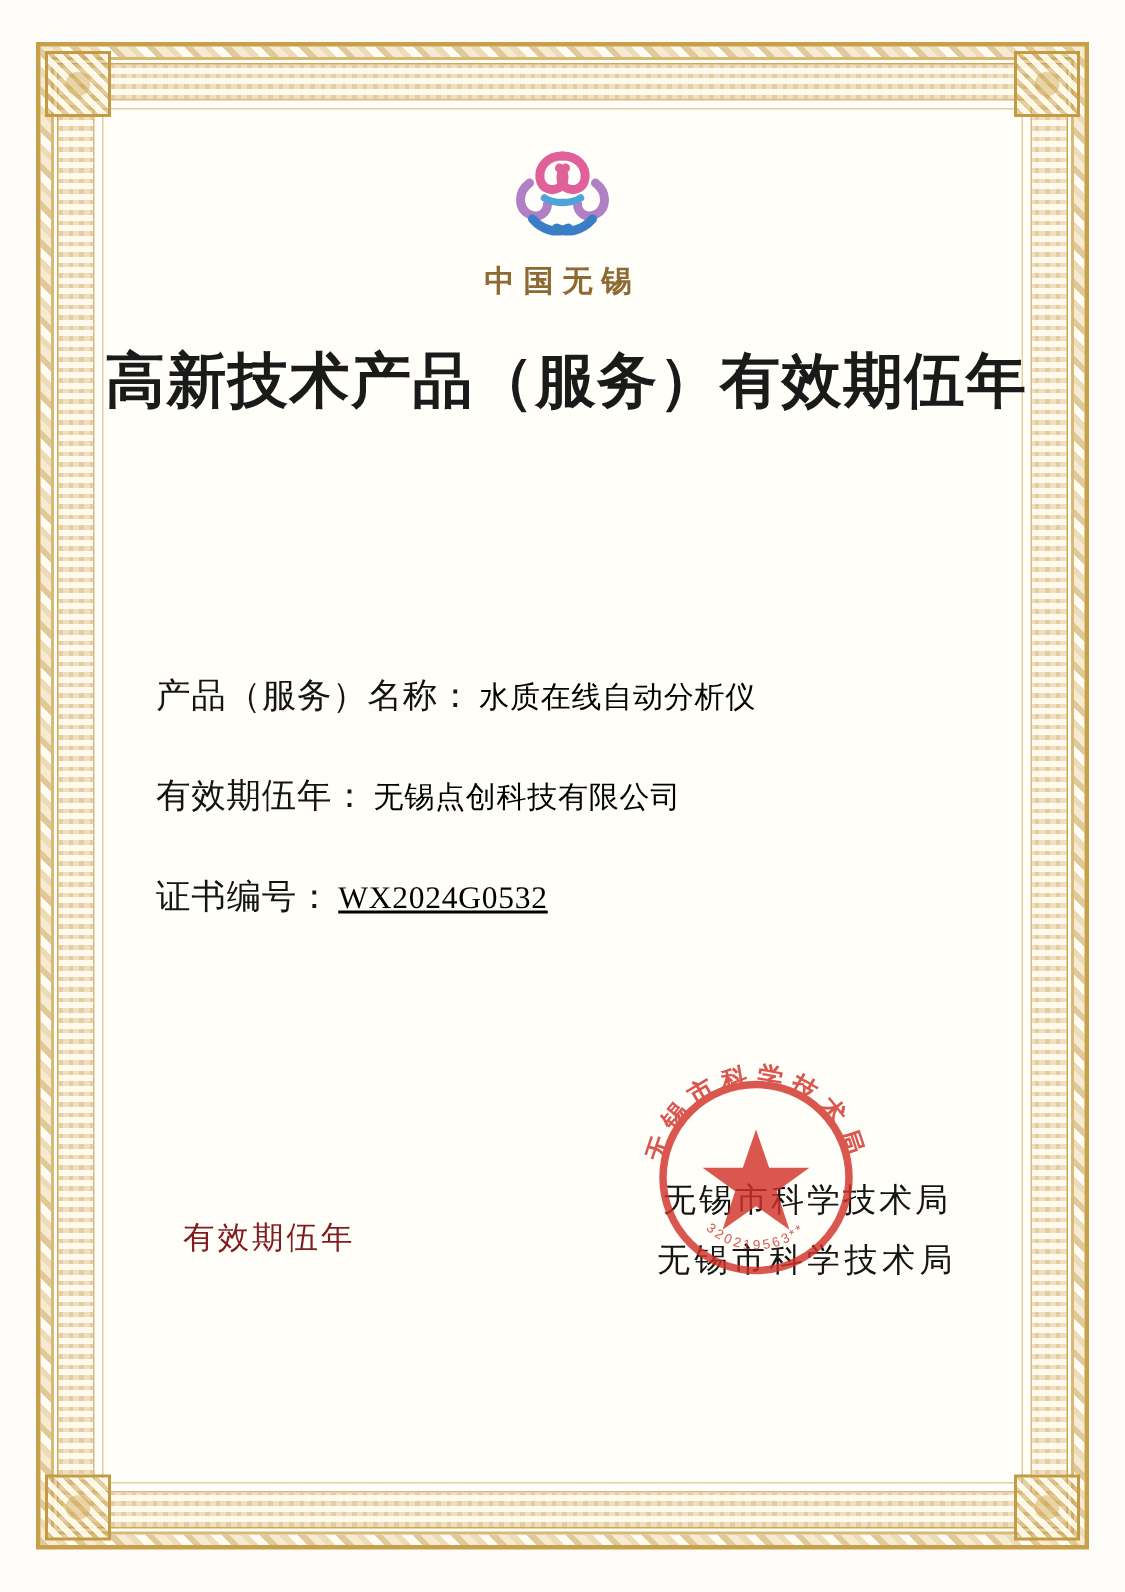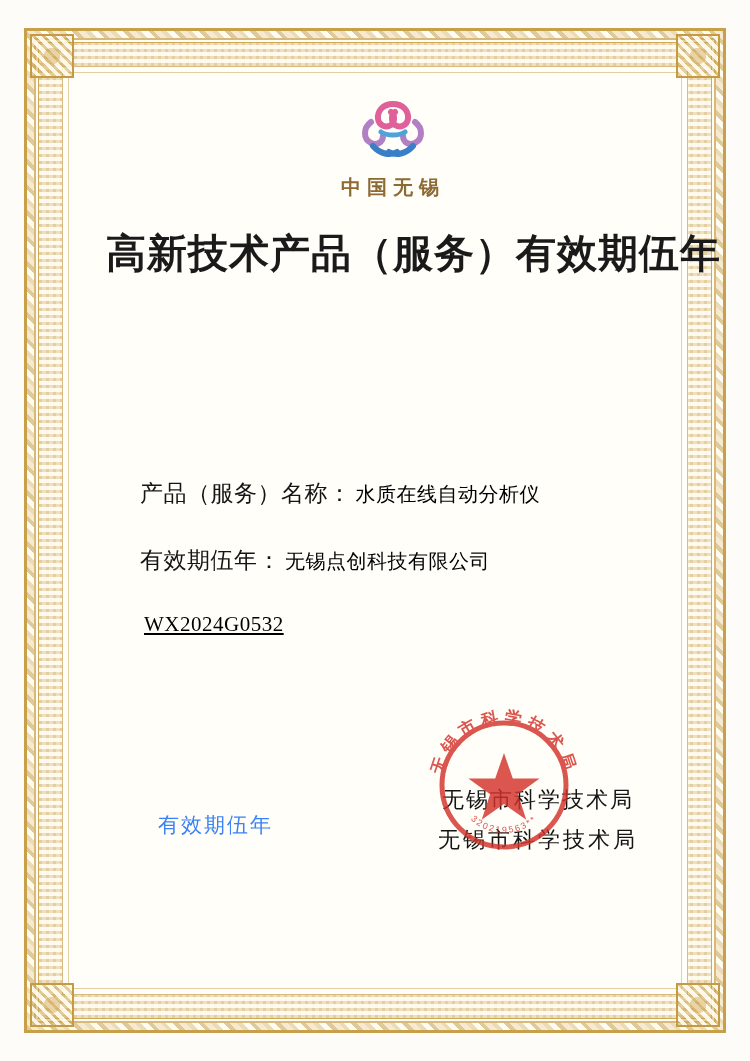--- a/index.html
+++ b/index.html
@@ -109,7 +109,6 @@
     right: 70px;
     bottom: 74px;
     box-sizing: border-box;
-    margin-left: 36px;
   }
 
   

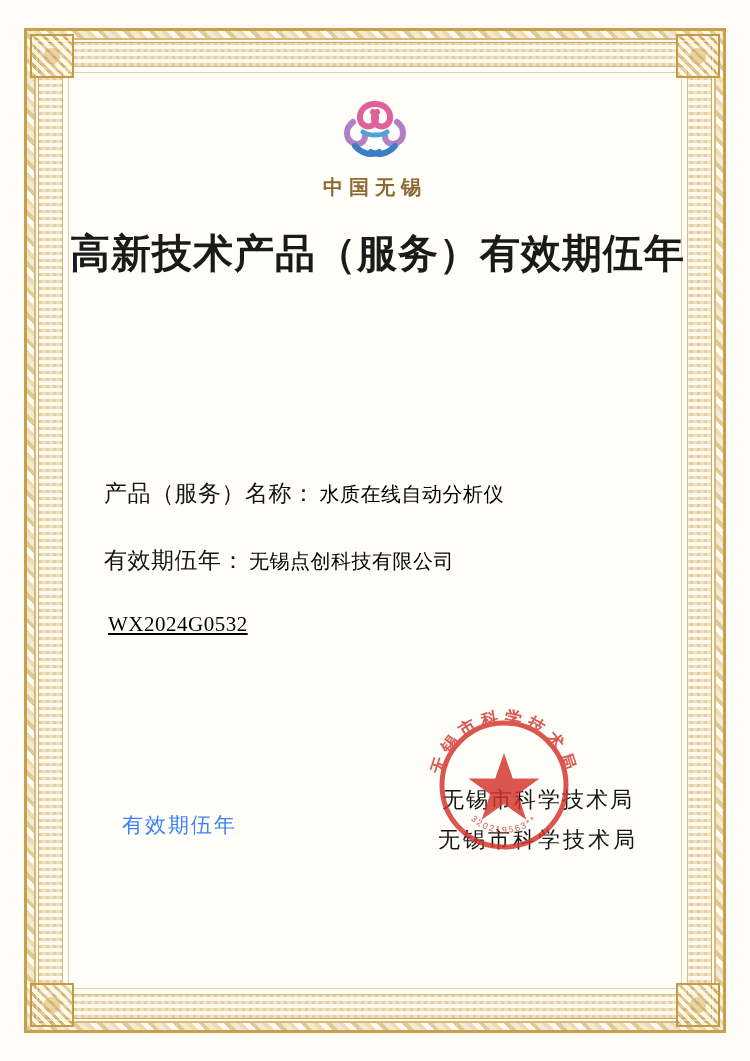--- a/index.html
+++ b/index.html
@@ -157,7 +157,7 @@
   
   .fields {
     position: absolute;
-    top: 404px;
+    top: 374px;
     left: 34px;
     right: 34px;
     text-align: center;

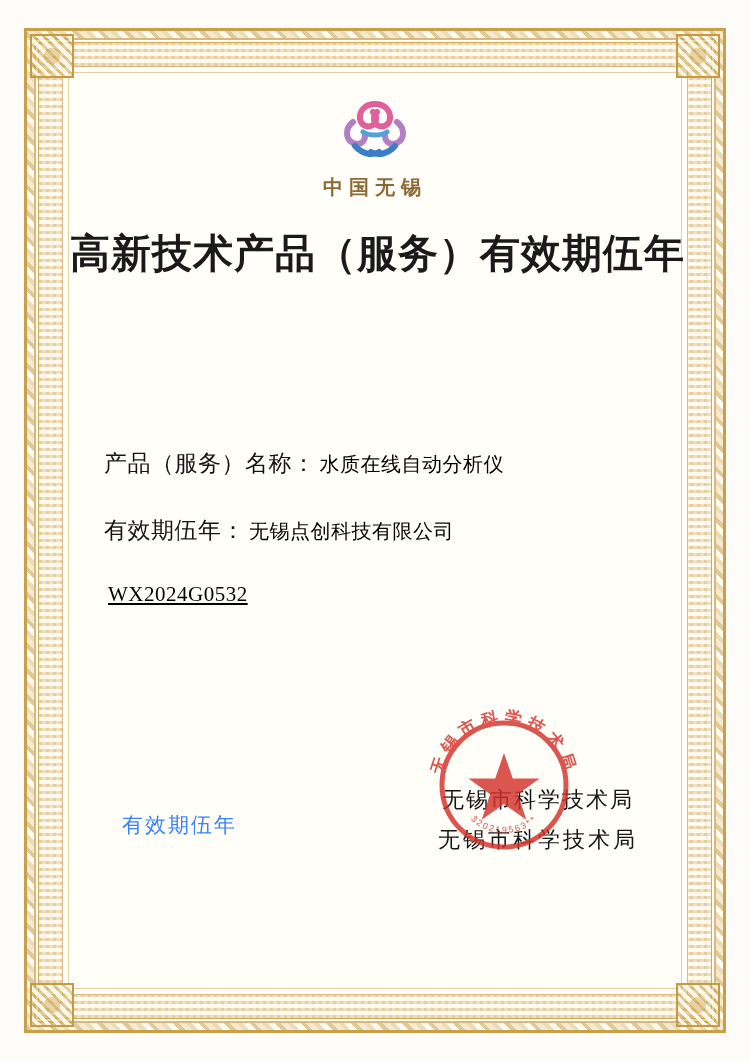--- a/index.html
+++ b/index.html
@@ -276,6 +276,7 @@
       </div>
 
       <div class="field-row">
+        <span class="field-label">证书编号：</span>
         <span class="field-value latin">WX2024G0532</span>
       </div>
 

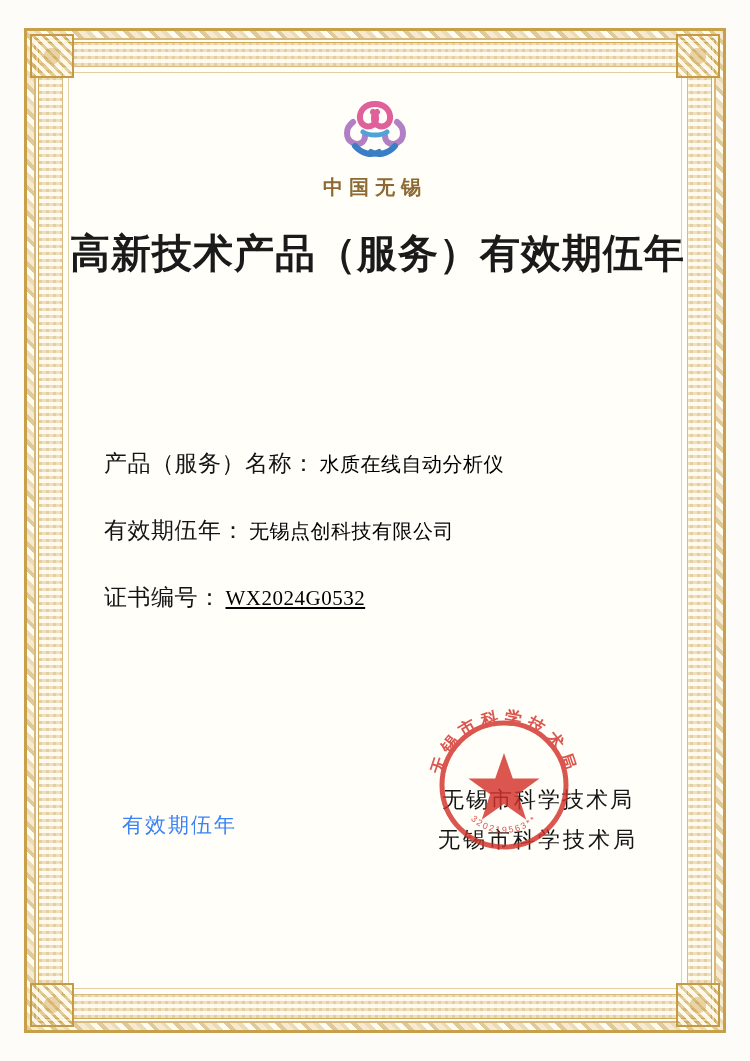--- a/index.html
+++ b/index.html
@@ -194,7 +194,7 @@
     bottom: 148px;
     font-family: "Liberation Serif", serif;
     font-size: 21px;
-    color: #3b82f6;
+    color: #7f1d1d;
     letter-spacing: 2px;
   }
   .issuer {

